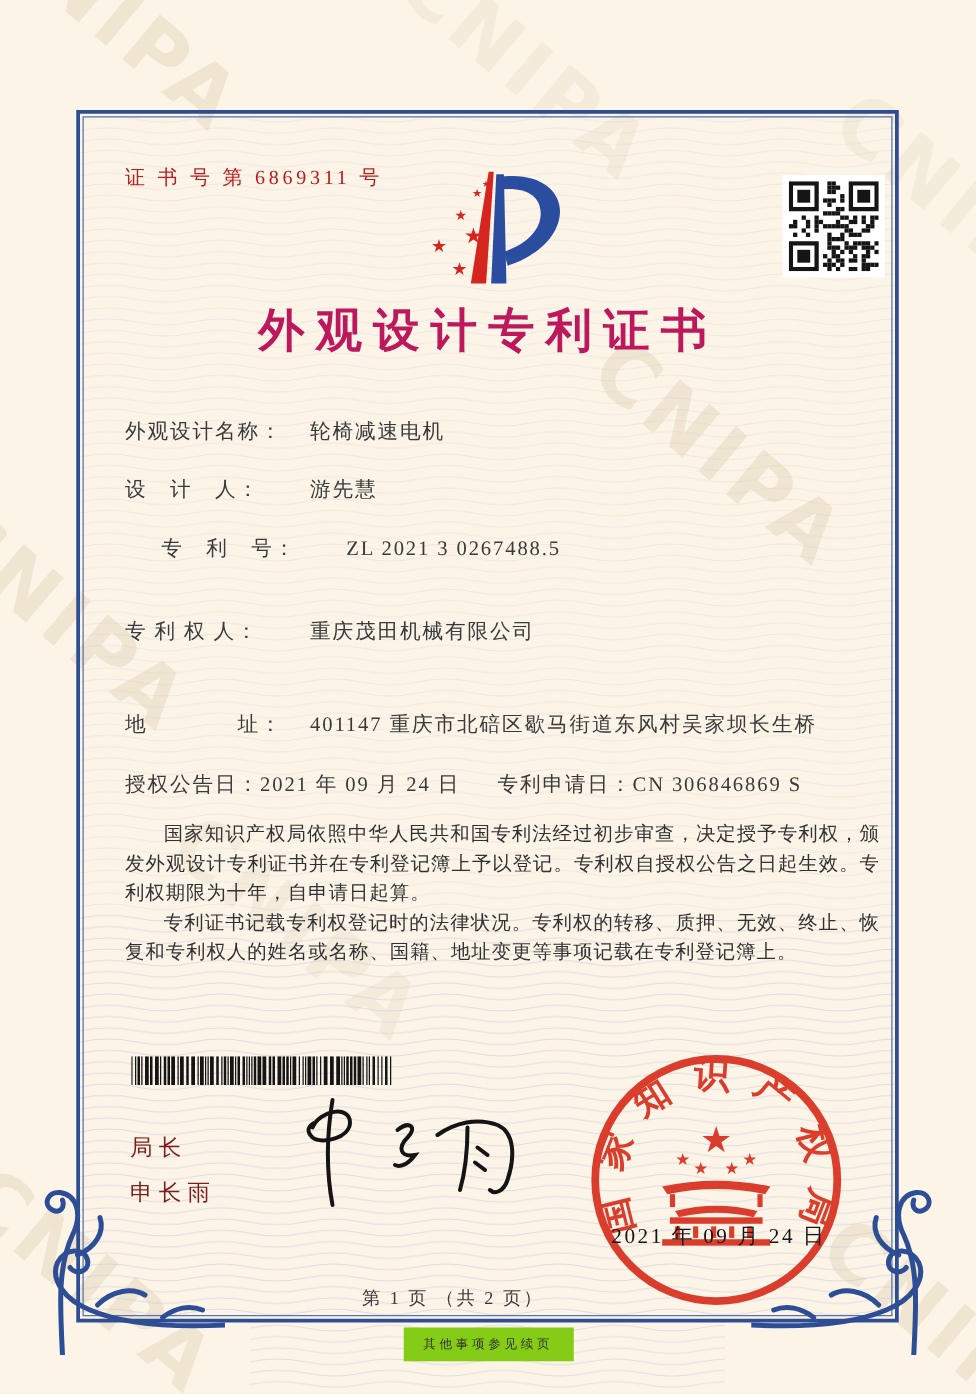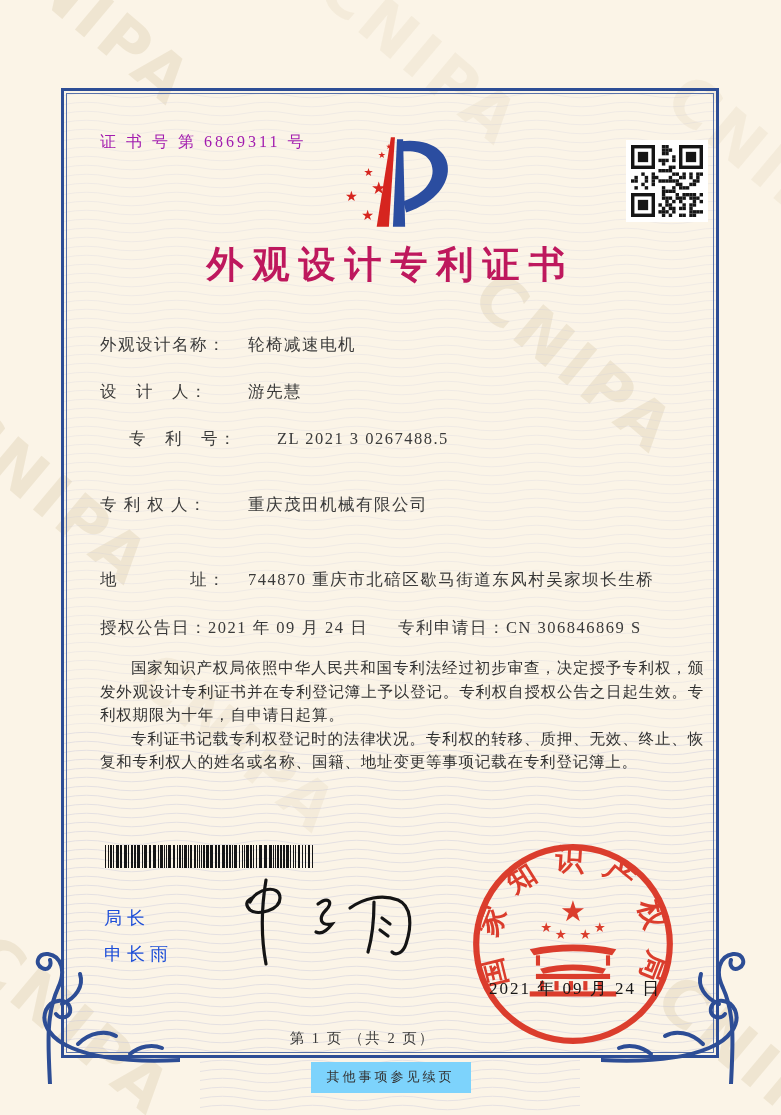--- a/index.html
+++ b/index.html
@@ -18,7 +18,7 @@
   .frame::after{content:"";position:absolute;inset:2px;border:1px solid #5872aa;}
   .flourish{position:absolute;z-index:3;}
   
-  .cert-no{position:absolute;z-index:4;left:100px;top:132px;font-size:16px;letter-spacing:3px;color:#a21caf;}
+  .cert-no{position:absolute;z-index:4;left:100px;top:132px;font-size:16px;letter-spacing:3px;color:#b91c1c;}
   .qr-pad{position:absolute;z-index:4;left:626px;top:140px;width:82px;height:82px;background:#fff;
           display:flex;align-items:center;justify-content:center;}
   .logo{position:absolute;z-index:4;left:336px;top:128px;}

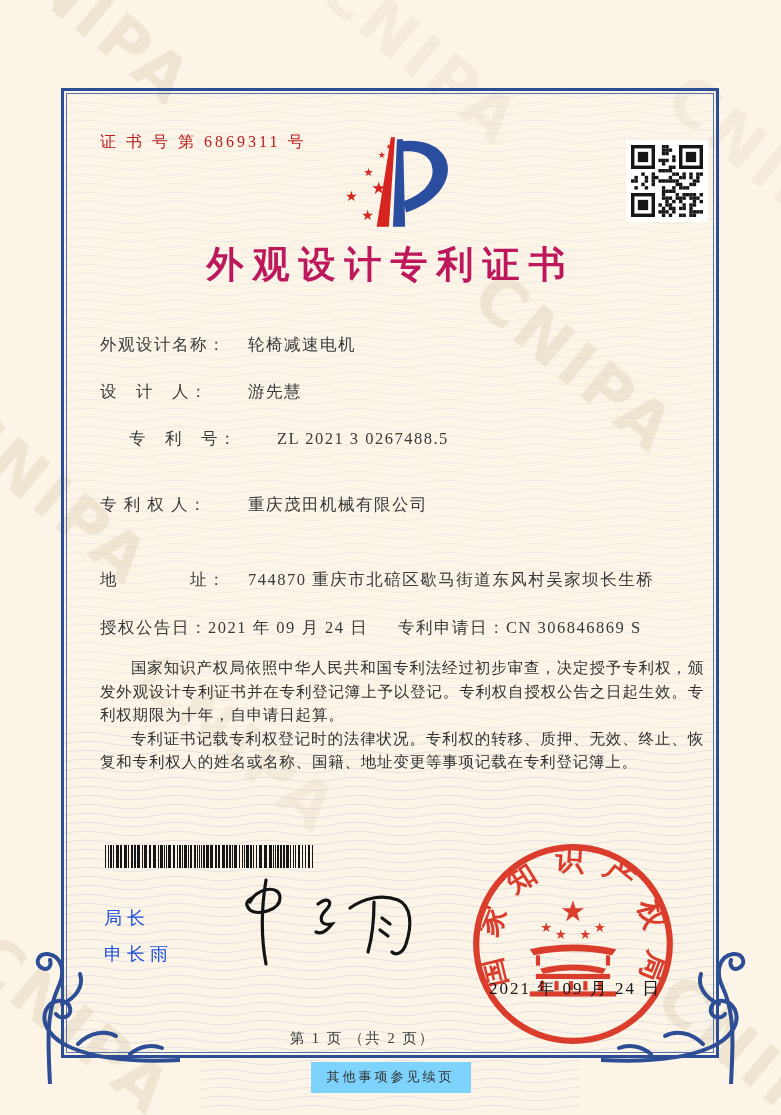--- a/index.html
+++ b/index.html
@@ -245,7 +245,7 @@
     <span class="flabel">专 利 权 人：</span><span>重庆茂田机械有限公司</span>
   </div>
   <div class="frow" style="top:569px;">
-    <span class="flabel">地　　　　址：</span><span>744870 重庆市北碚区歇马街道东风村吴家坝长生桥</span>
+    <span class="flabel">地　　　　址：</span><span>401147 重庆市北碚区歇马街道东风村吴家坝长生桥</span>
   </div>
   <div class="frow" style="top:617px;">
     <span>授权公告日：</span><span>2021 年 09 月 24 日</span>

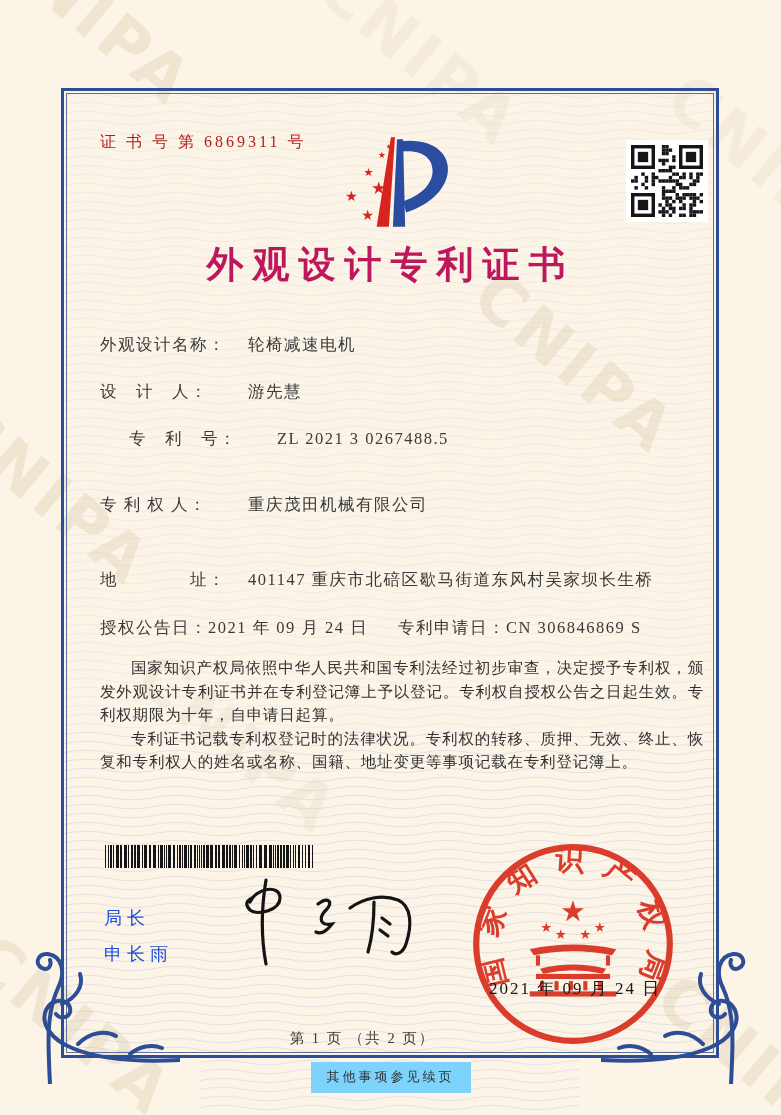--- a/index.html
+++ b/index.html
@@ -31,7 +31,7 @@
          line-height:23.5px;letter-spacing:.8px;color:#323232;text-align:justify;}
   .paras p{margin:0;text-indent:2em;}
   .barcode{position:absolute;z-index:4;left:105px;top:845px;}
-  .duty{position:absolute;z-index:4;left:104px;font-size:18px;letter-spacing:5px;color:#1d4ed8;}
+  .duty{position:absolute;z-index:4;left:104px;font-size:18px;letter-spacing:5px;color:#7f1d1d;}
   .sig{position:absolute;z-index:5;left:222px;top:868px;}
   .seal{position:absolute;z-index:5;left:470px;top:841px;opacity:.93;}
   .seal-date{position:absolute;z-index:6;left:489px;top:977px;font-size:17px;letter-spacing:2px;color:#161616;white-space:nowrap;}

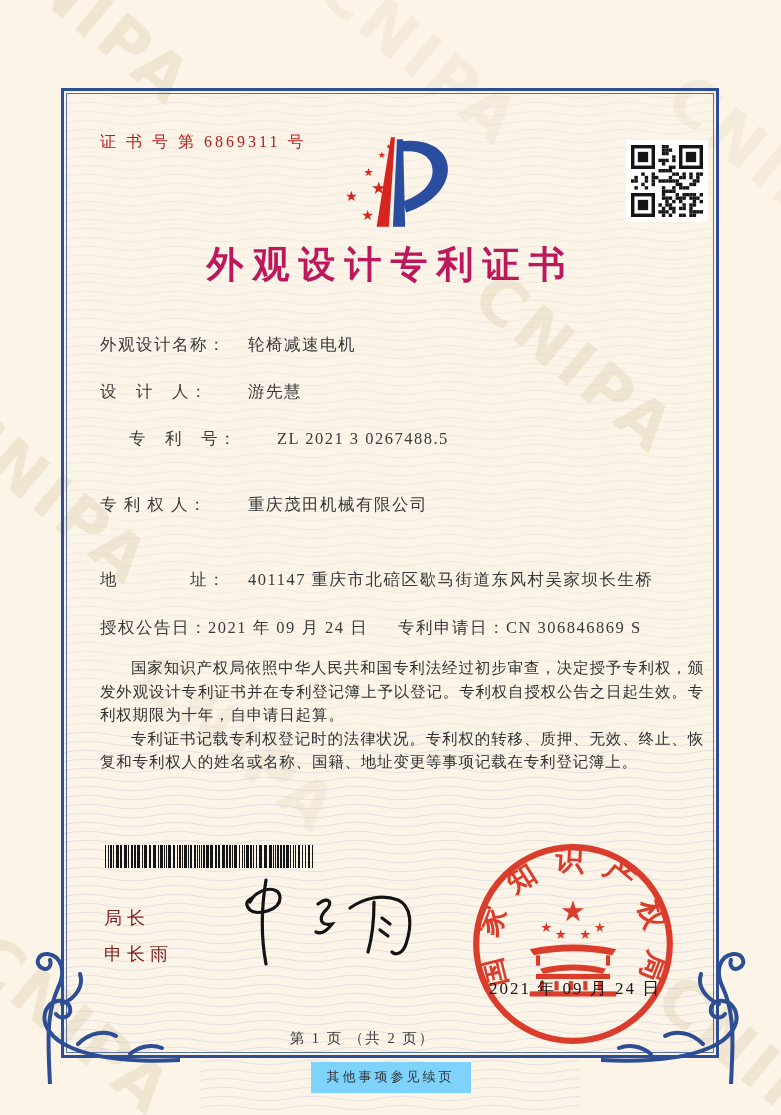--- a/index.html
+++ b/index.html
@@ -37,8 +37,8 @@
   .seal-date{position:absolute;z-index:6;left:489px;top:977px;font-size:17px;letter-spacing:2px;color:#161616;white-space:nowrap;}
   .page-info{position:absolute;z-index:4;left:0;top:1029px;width:725px;text-align:center;
              font-size:14.5px;letter-spacing:2px;color:#3a3a3a;}
-  .note{position:absolute;z-index:6;left:50%;transform:translateX(-50%);top:1062px;background:#7dd3fc;
-        padding:6px 16px 7px;font-size:13px;letter-spacing:3px;color:#333;white-space:nowrap;}
+  .note{position:absolute;z-index:6;left:50%;transform:translateX(-50%);top:1062px;background:#84cc16;
+        padding:6px 16px 7px;font-size:10px;letter-spacing:3px;color:#333;white-space:nowrap;}
 </style>
 </head>
 <body>

